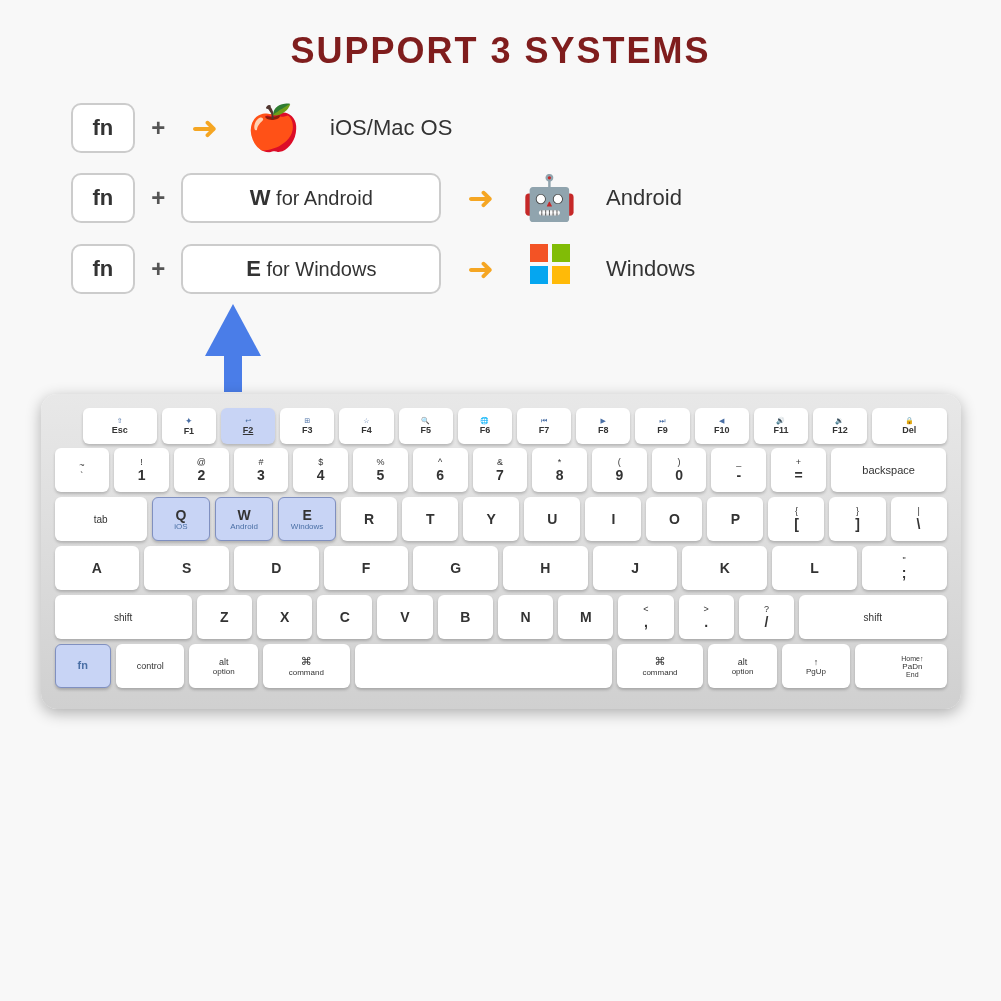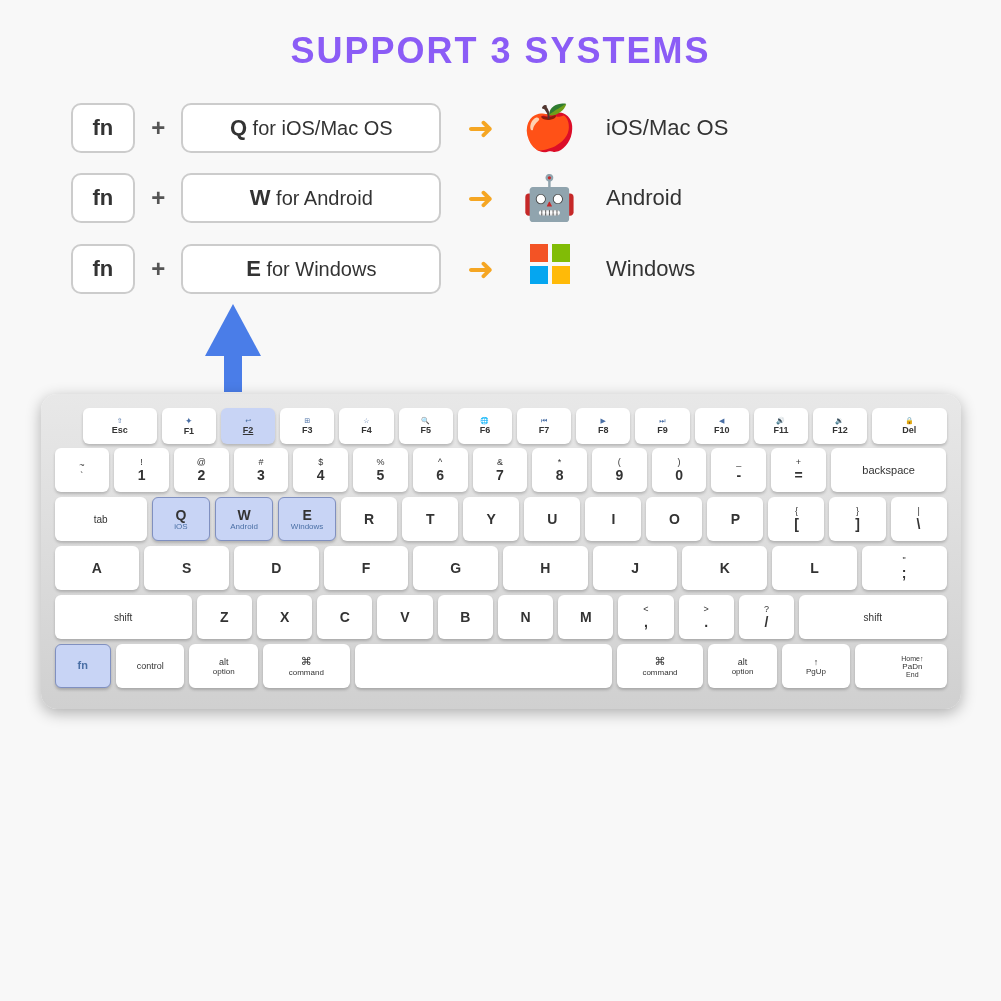--- a/index.html
+++ b/index.html
@@ -19,7 +19,7 @@
       margin-top: 30px;
       font-size: 36px;
       font-weight: 900;
-      color: #8b5cf6;
+      color: #7f1d1d;
       letter-spacing: 2px;
     }
 

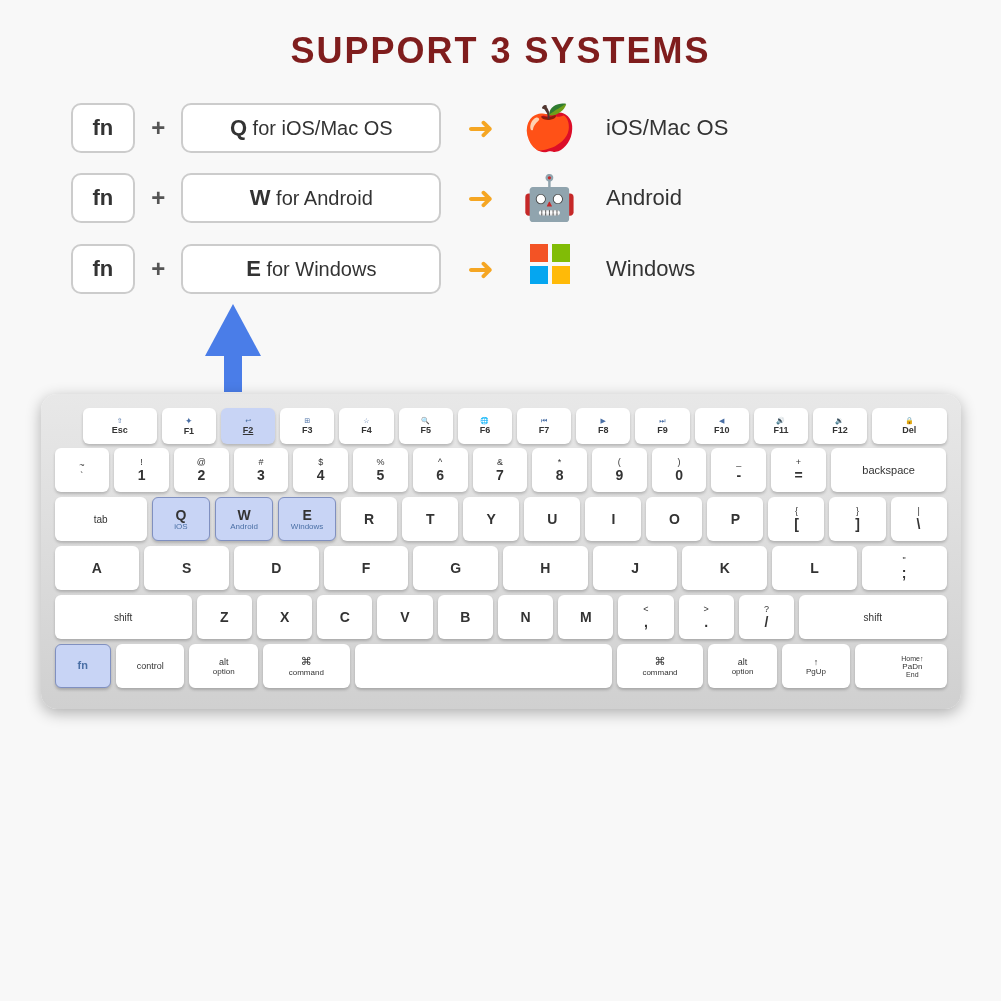--- a/index.html
+++ b/index.html
@@ -170,9 +170,6 @@
     <div class="shortcut-row">
       <div class="key-box fn-key shortcut-fn">fn</div>
       <span class="plus-sign">+</span>
-      <div class="key-box combo-key">
-        <span class="key-letter">Q</span> for iOS/Mac OS
-      </div>
       <span class="arrow-orange">➜</span>
       <span class="os-icon">🍎</span>
       <span class="os-label">iOS/Mac OS</span>

